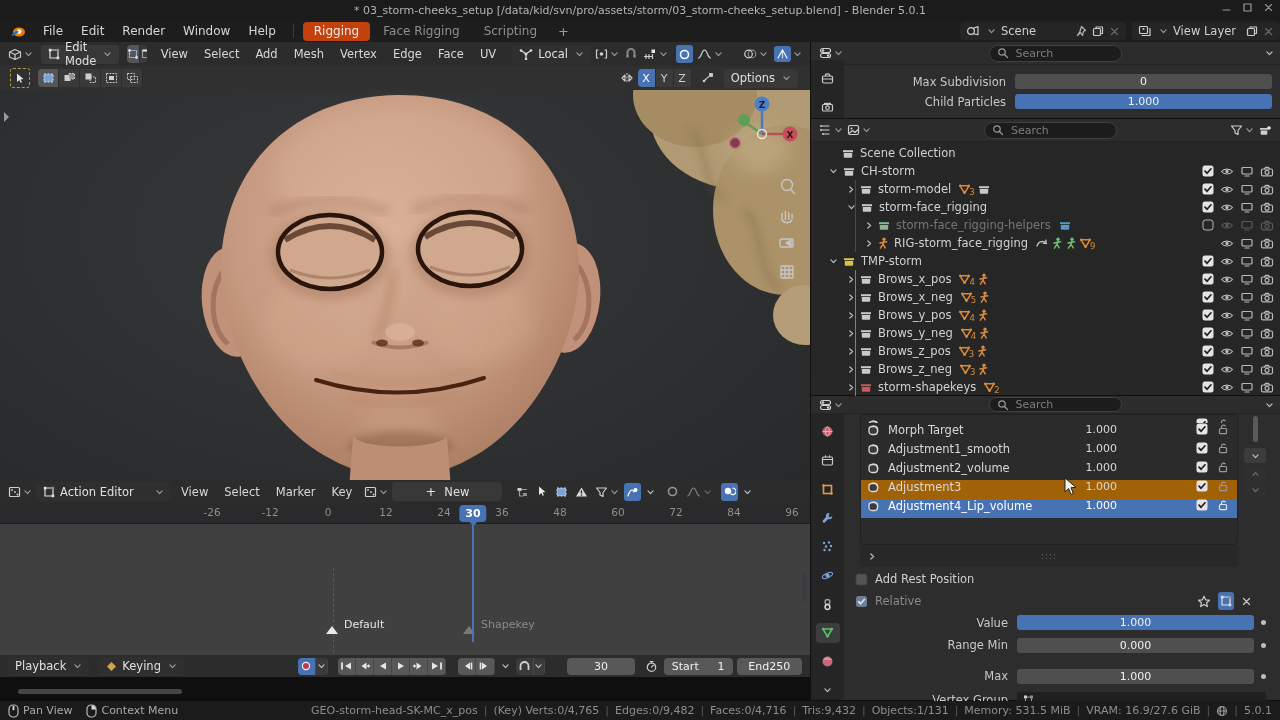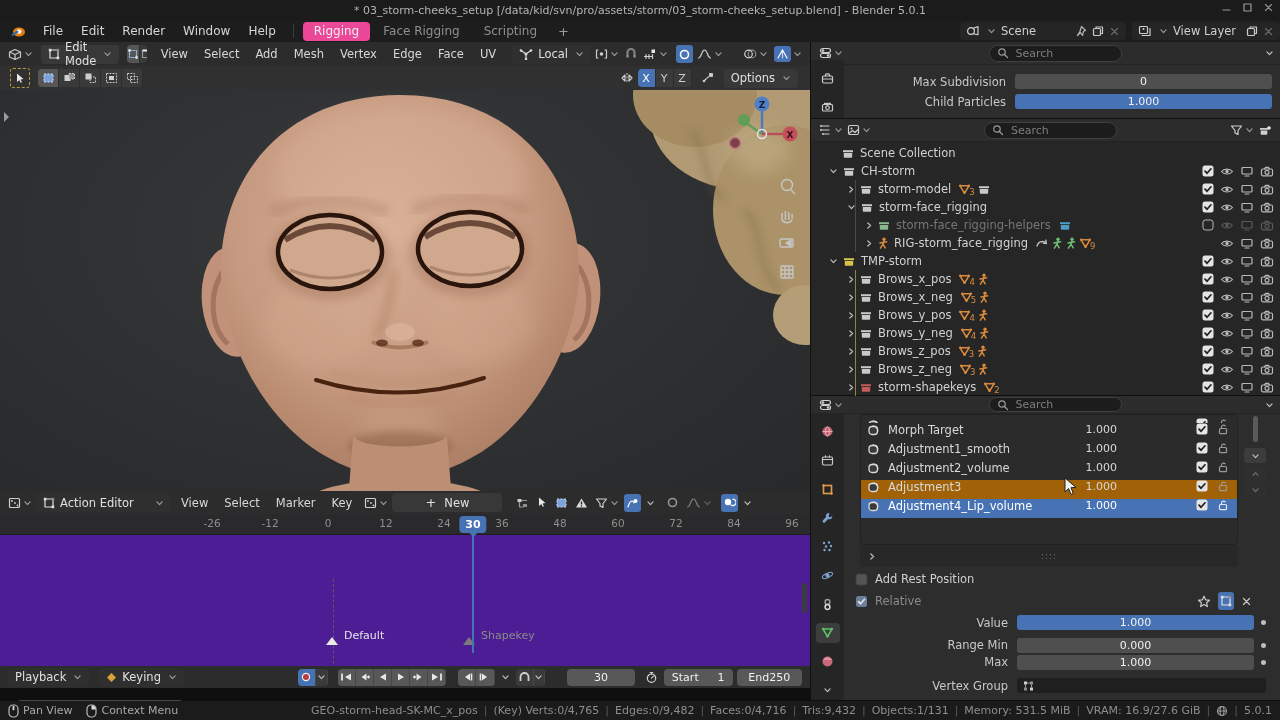--- a/index.html
+++ b/index.html
@@ -18,7 +18,7 @@
   .menu-item{padding:0 9px;height:22px;line-height:22px;color:#d6d6d6;font-size:12px;border-radius:4px}
   #menubar-sep{width:1px;height:14px;background:#3a3a3a;margin:0 8px}
   .ws-tab{padding:0 11px;height:19px;line-height:19px;margin:0 1px;font-size:12px;color:#8f8f8f;border-radius:4px}
-  .ws-tab.active{background:#ec4899;color:#efefef}
+  .ws-tab.active{background:#c2410c;color:#efefef}
   #add-tab{color:#9a9a9a;padding:0 8px;font-size:13px}
   #menubar-right{margin-left:auto;display:flex;align-items:flex-start;gap:6px;}
   .selector{display:flex;align-items:center;gap:5px;background:#252525;border-radius:4px;height:18px;padding:0 6px;color:#cfcfcf;font-size:11.5px}

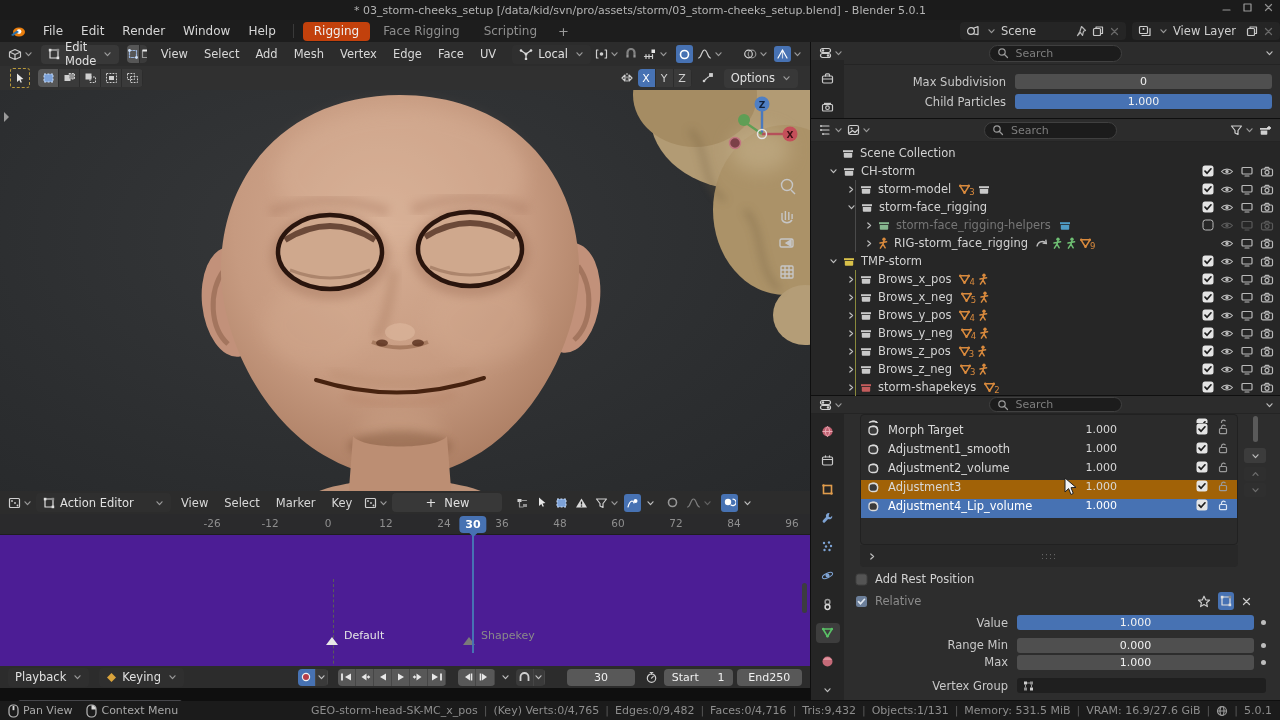--- a/index.html
+++ b/index.html
@@ -74,7 +74,7 @@
   .chkrow{display:flex;align-items:center;gap:7px;font-size:11.5px;color:#d0d0d0}
   .dot{width:5px;height:5px;border-radius:50%;background:#bdbdbd}
   
-  #dopesheet{left:0;top:491px;width:810px;height:197px;background:#4c1d95}
+  #dopesheet{left:0;top:480px;width:810px;height:197px;background:#404040}
   #ds-header{position:absolute;left:0;top:0;width:810px;height:23px;background:#2c2c2c;display:flex;align-items:center;padding:0 6px;gap:2px}
   #ds-ruler{position:absolute;left:0;top:23px;width:810px;height:21px;background:#2a2a2c;border-bottom:1px solid #1e1e1e}
   .tick{position:absolute;top:3px;transform:translateX(-50%);font-size:10.5px;color:#8f8f8f}

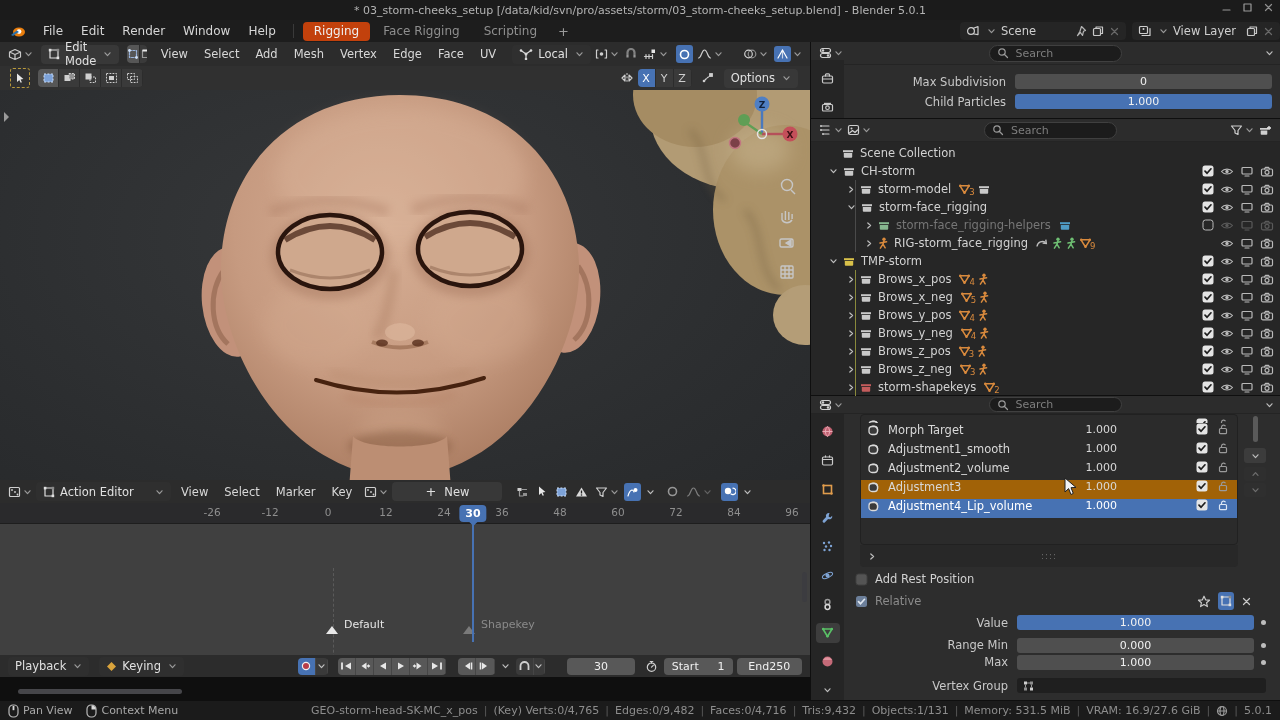--- a/index.html
+++ b/index.html
@@ -1753,7 +1753,7 @@
           </span>
         <span class="dot" style="margin-left:7px"></span>
       </div>
-      <div class="row" style="height:16px;margin-top:1px">
+      <div class="row" style="height:16px;margin-top:15px">
         <span class="fieldlabel" style="width:157px">Max</span>
         <span class="slider" style="flex:1;margin-left:9px">
             <span>1.000</span>

